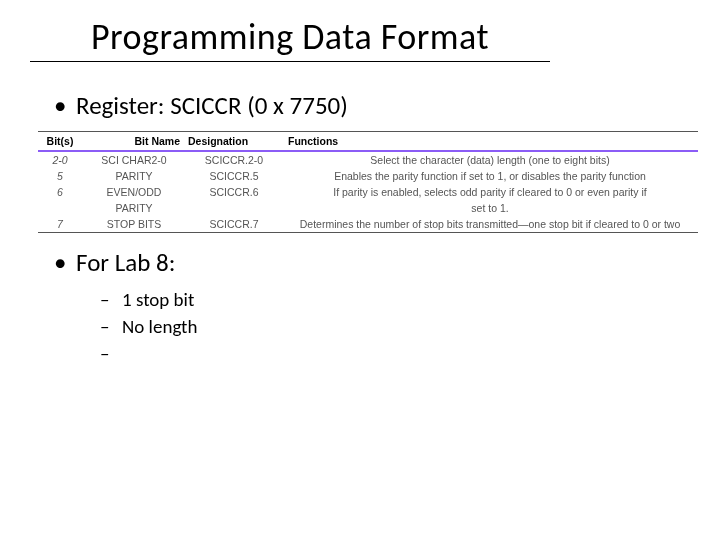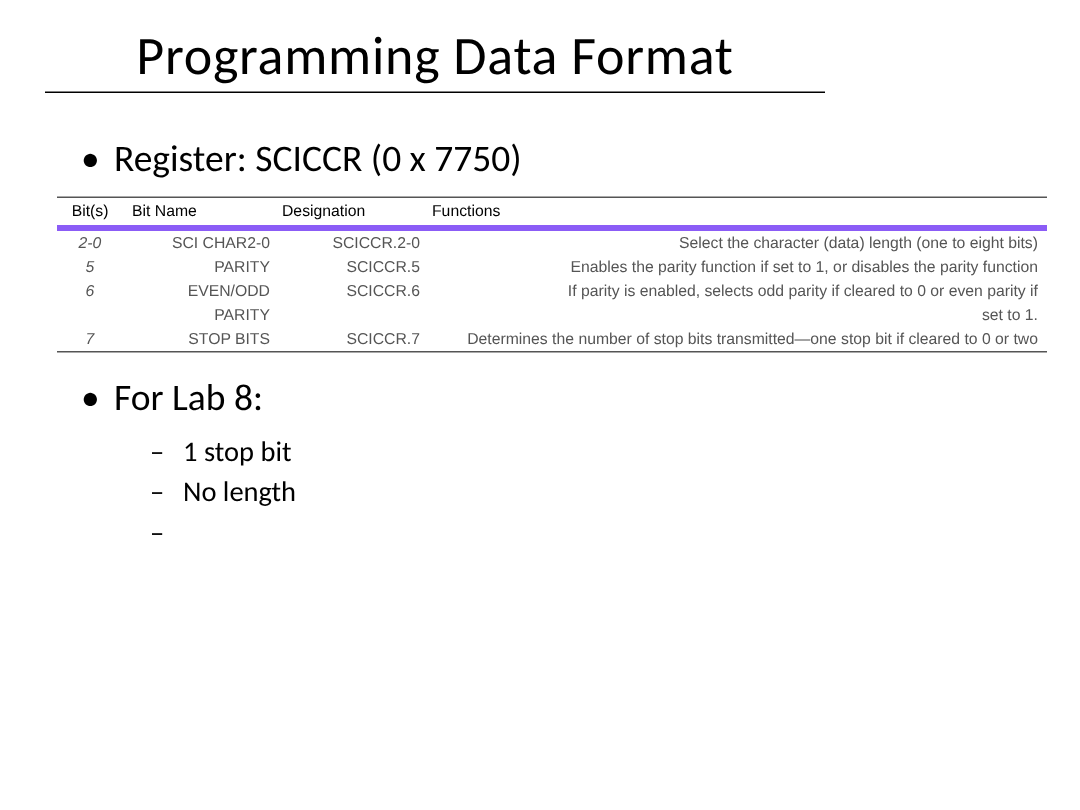--- a/index.html
+++ b/index.html
@@ -14,7 +14,7 @@
   .bullet2 .dash { width: 22px; flex-shrink: 0; }
   .table-wrap { margin: 6px 0 14px 8px; }
   table { border-collapse: collapse; width: 660px; font-family: Arial, Helvetica, sans-serif; font-size: 10.5px; color: #333; }
-  th { text-align: left; font-weight: normal; padding: 3px 6px 3px 2px; border-top: 1px solid #555; border-bottom: 4px solid #8b5cf6; color: #000; }
+  th { text-align: left; font-weight: bold; padding: 3px 6px 3px 2px; border-top: 1px solid #555; border-bottom: 2px solid #8b5cf6; color: #000; }
   td { text-align: right; padding: 2px 6px 2px 2px; vertical-align: top; color: #555; }
   .tbody-wrap { border-bottom: 1px solid #555; }
   .col-bits { width: 48px; text-align: center; }

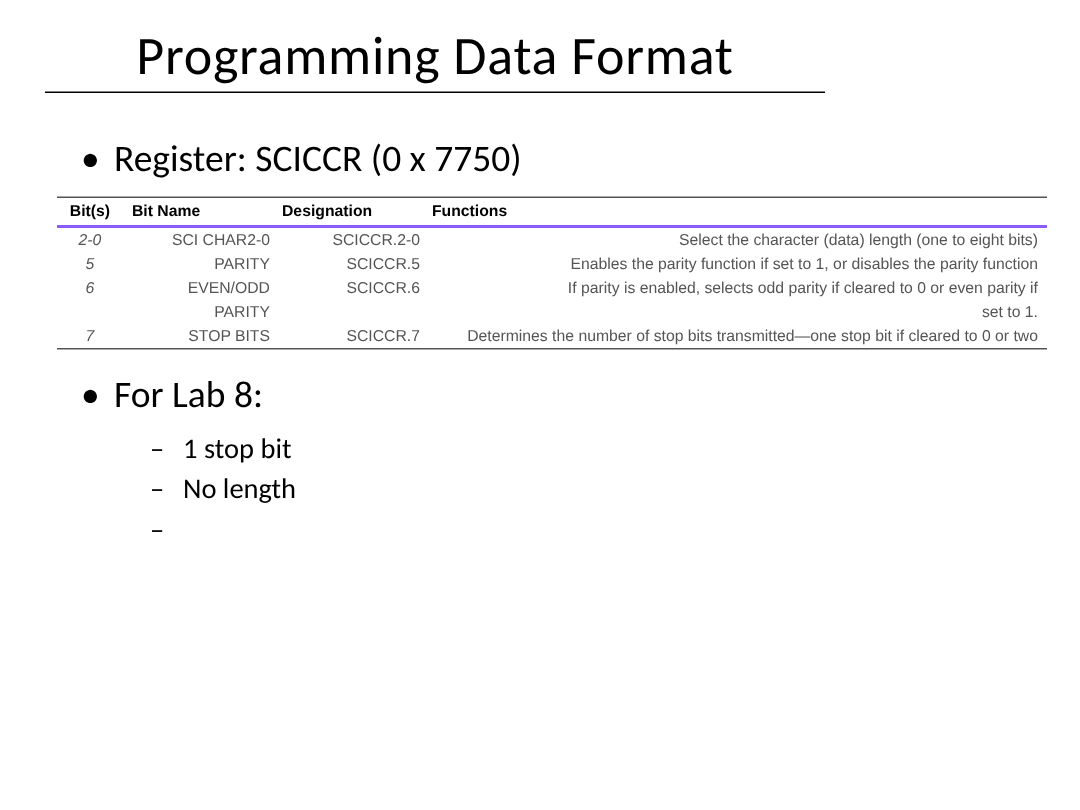--- a/index.html
+++ b/index.html
@@ -19,7 +19,7 @@
   .tbody-wrap { border-bottom: 1px solid #555; }
   .col-bits { width: 48px; text-align: center; }
   td.col-bits { text-align: center; font-style: italic; }
-  .col-name { width: 100px; }
+  .col-name { width: 100px; text-align: right; }
   .col-desig { width: 100px; }
   .col-func { }
 </style>

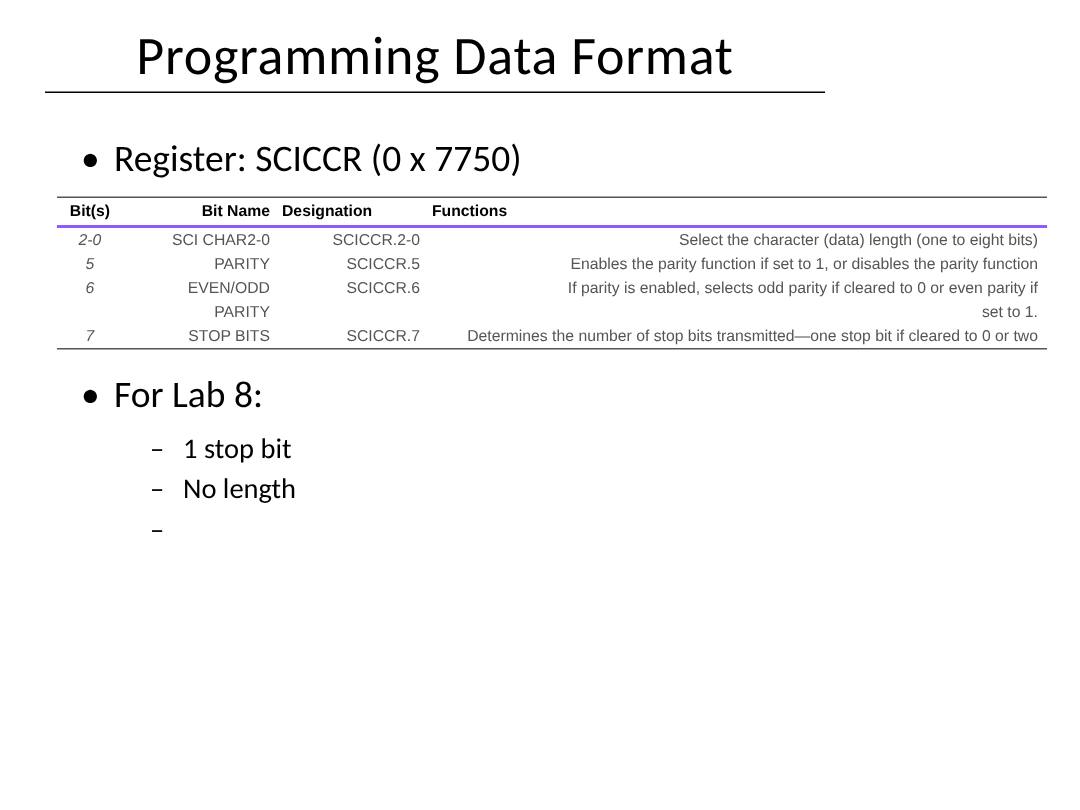--- a/index.html
+++ b/index.html
@@ -15,7 +15,7 @@
   .table-wrap { margin: 6px 0 14px 8px; }
   table { border-collapse: collapse; width: 660px; font-family: Arial, Helvetica, sans-serif; font-size: 10.5px; color: #333; }
   th { text-align: left; font-weight: bold; padding: 3px 6px 3px 2px; border-top: 1px solid #555; border-bottom: 2px solid #8b5cf6; color: #000; }
-  td { text-align: right; padding: 2px 6px 2px 2px; vertical-align: top; color: #555; }
+  td { text-align: center; padding: 2px 6px 2px 2px; vertical-align: top; color: #555; }
   .tbody-wrap { border-bottom: 1px solid #555; }
   .col-bits { width: 48px; text-align: center; }
   td.col-bits { text-align: center; font-style: italic; }

